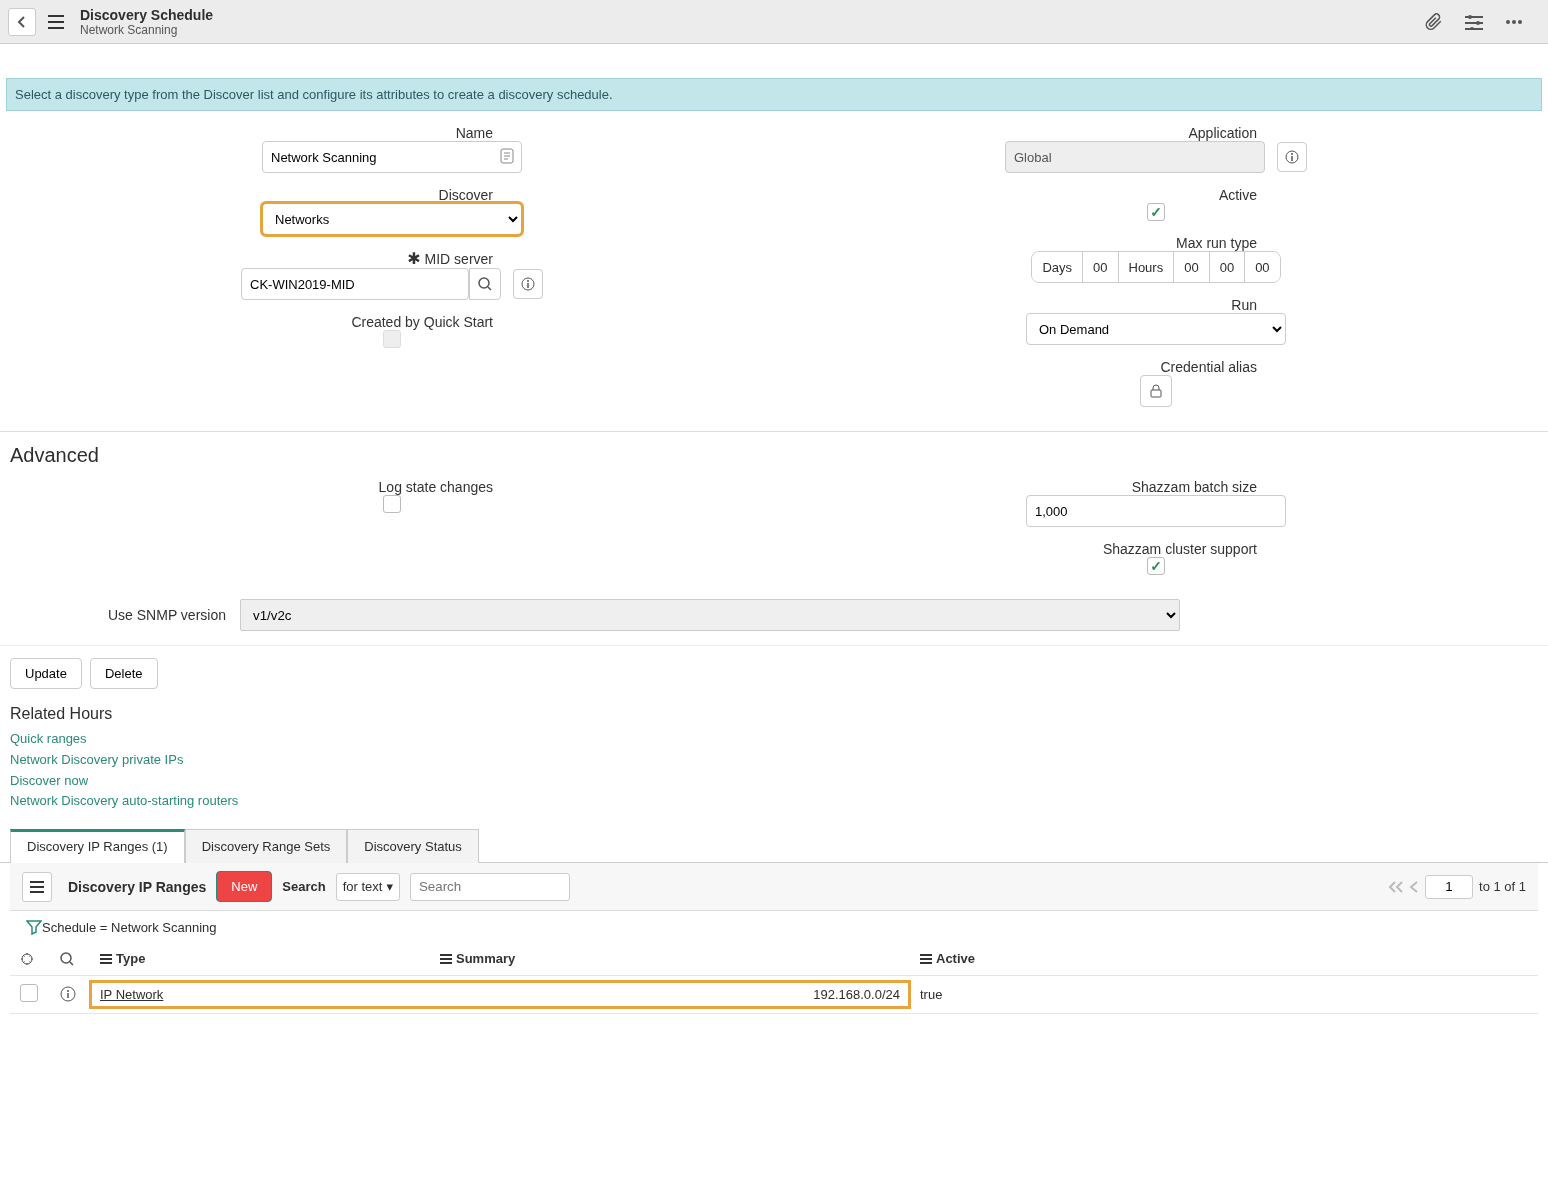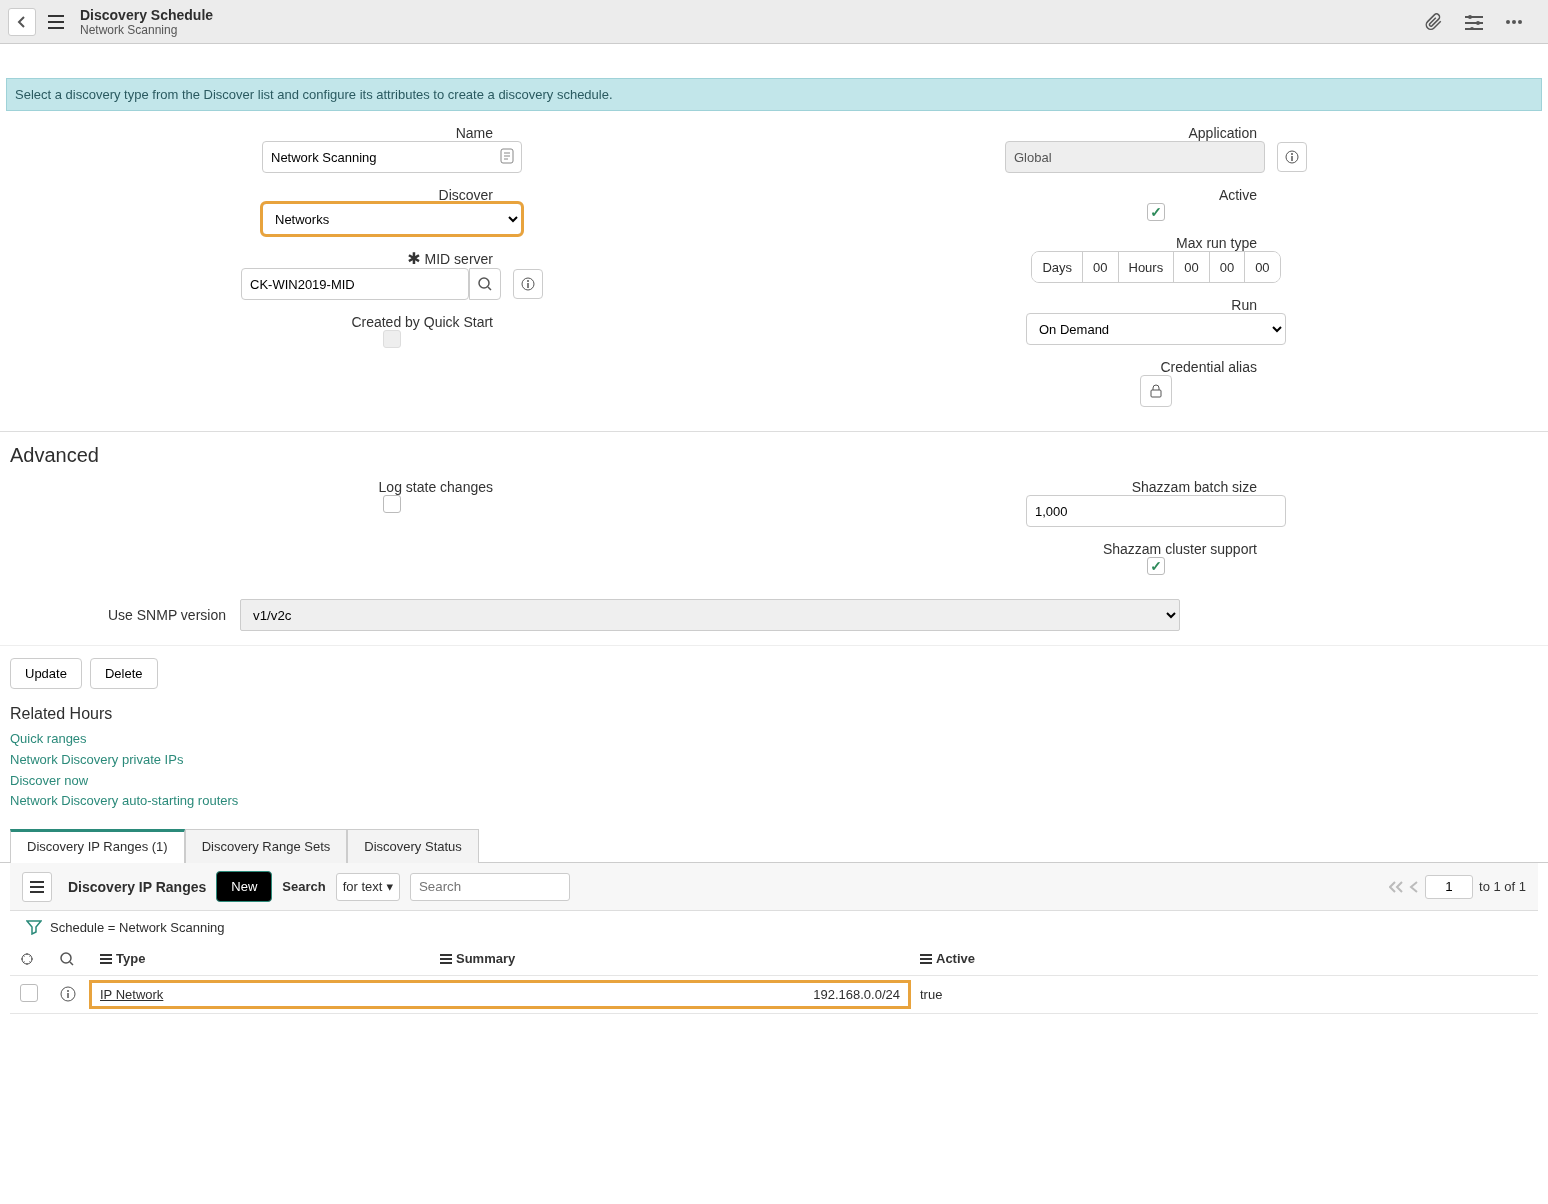--- a/index.html
+++ b/index.html
@@ -84,7 +84,7 @@
 
   .btn-row { padding: 12px 10px; display:flex; gap:8px;}
   .btn { border:1px solid #ccc; background:#fff; padding:7px 14px; border-radius:4px; cursor:pointer; font-size:13px;}
-  .btn-primary{background:#000000; color:#fff; border-color:#2b8a7a;text-align:right;}
+  .btn-primary{background:#ef4444; color:#fff; border-color:#2b8a7a;text-align:right;}
 
   .related-heading { font-size:16px; padding: 4px 10px;}
   .related-links { padding: 2px 10px 16px 10px;}

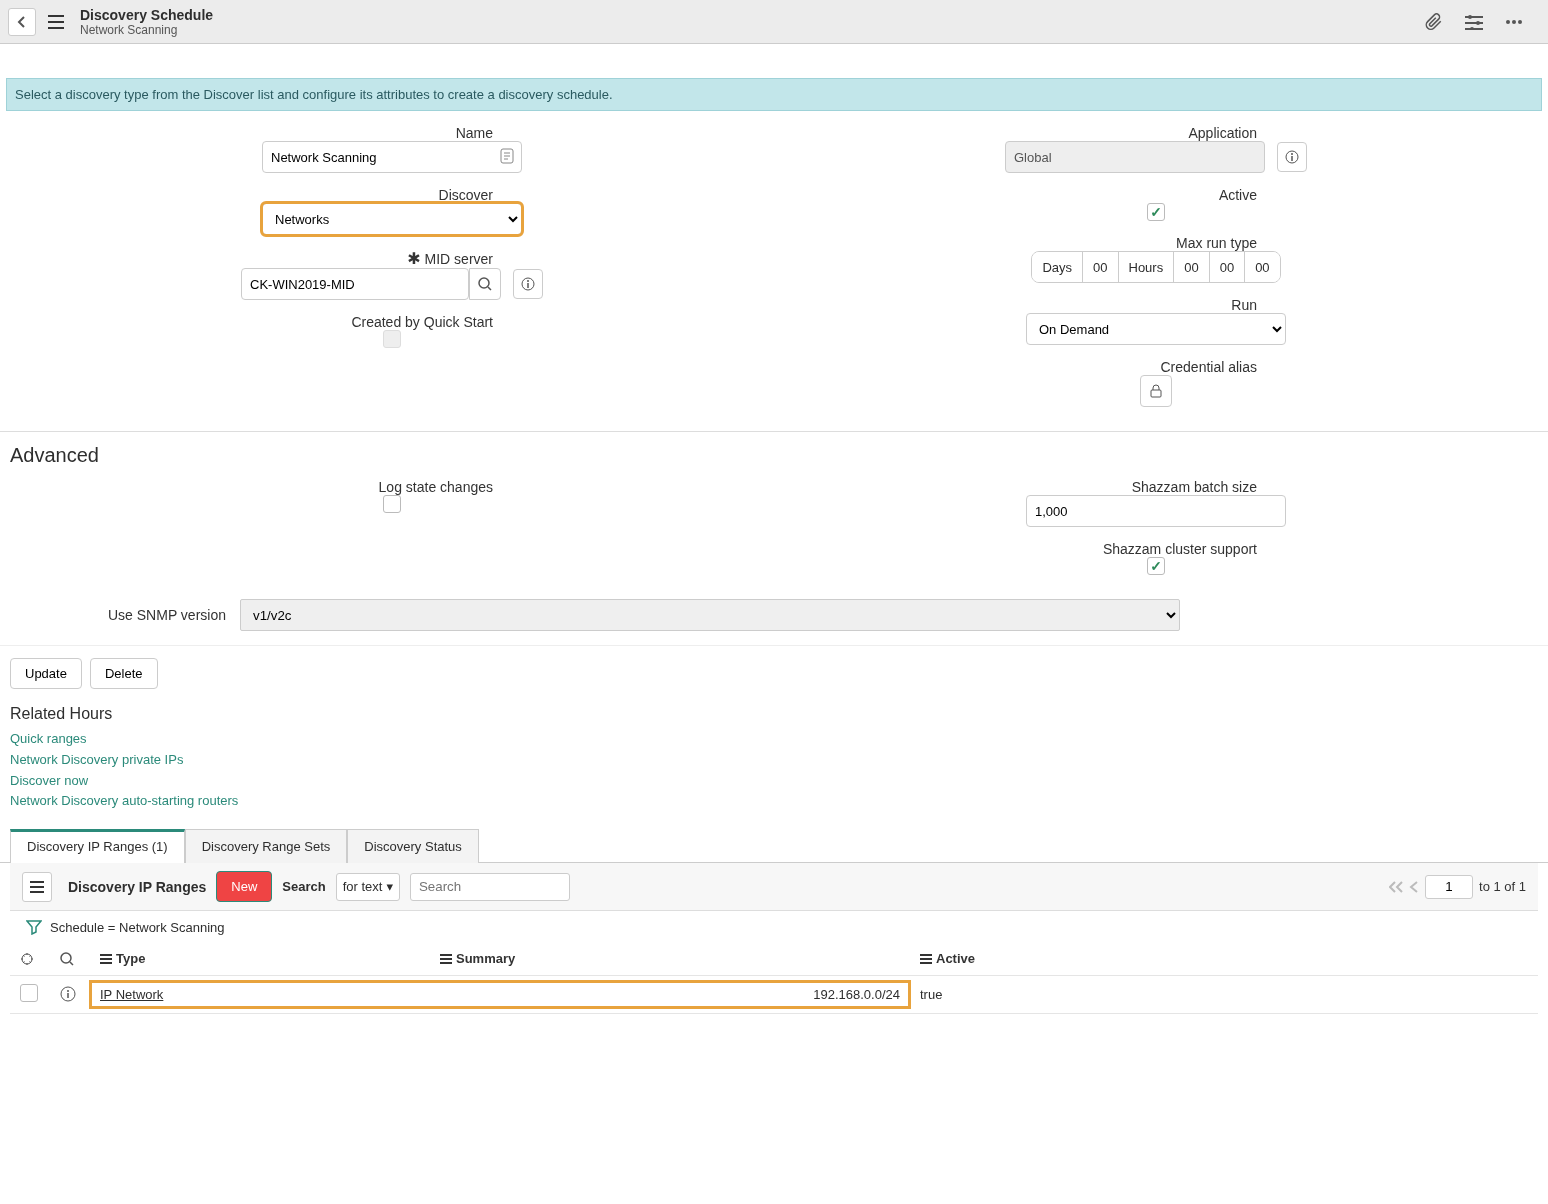--- a/index.html
+++ b/index.html
@@ -101,7 +101,7 @@
   .pager{display:flex; align-items:center; gap:6px; color:#888;}
   .pager input{width:48px; height:24px; text-align:center; border:1px solid #ccc; border-radius:3px;}
 
-  .filter-bar { display:flex; align-items:center; gap:8px; padding:8px 16px; margin:0 10px;}
+  .filter-bar { display:flex; align-items:center; padding:8px 16px; margin:0 10px;}
   .table { width: calc(100% - 20px); margin: 0 10px; border-collapse: collapse;}
   .table th, .table td { text-align:left; padding:8px 10px; border-bottom:1px solid #e5e5e5; font-size:13px;}
   .table th { color:#333; font-weight:600;}

